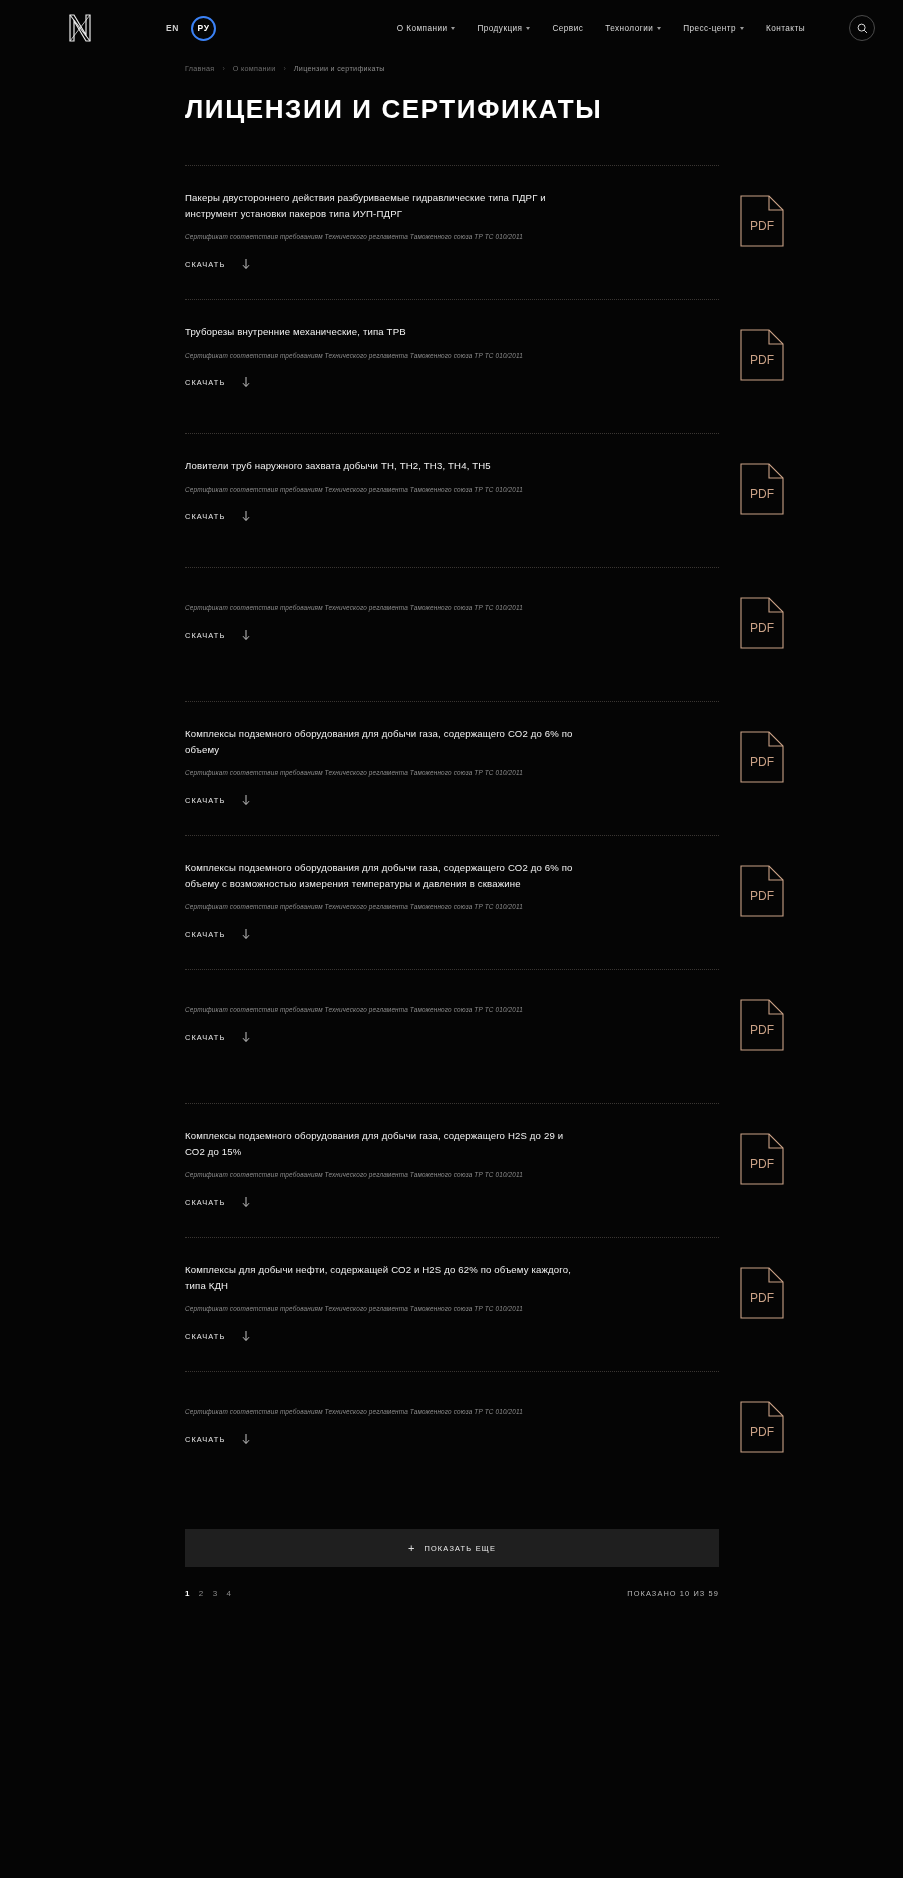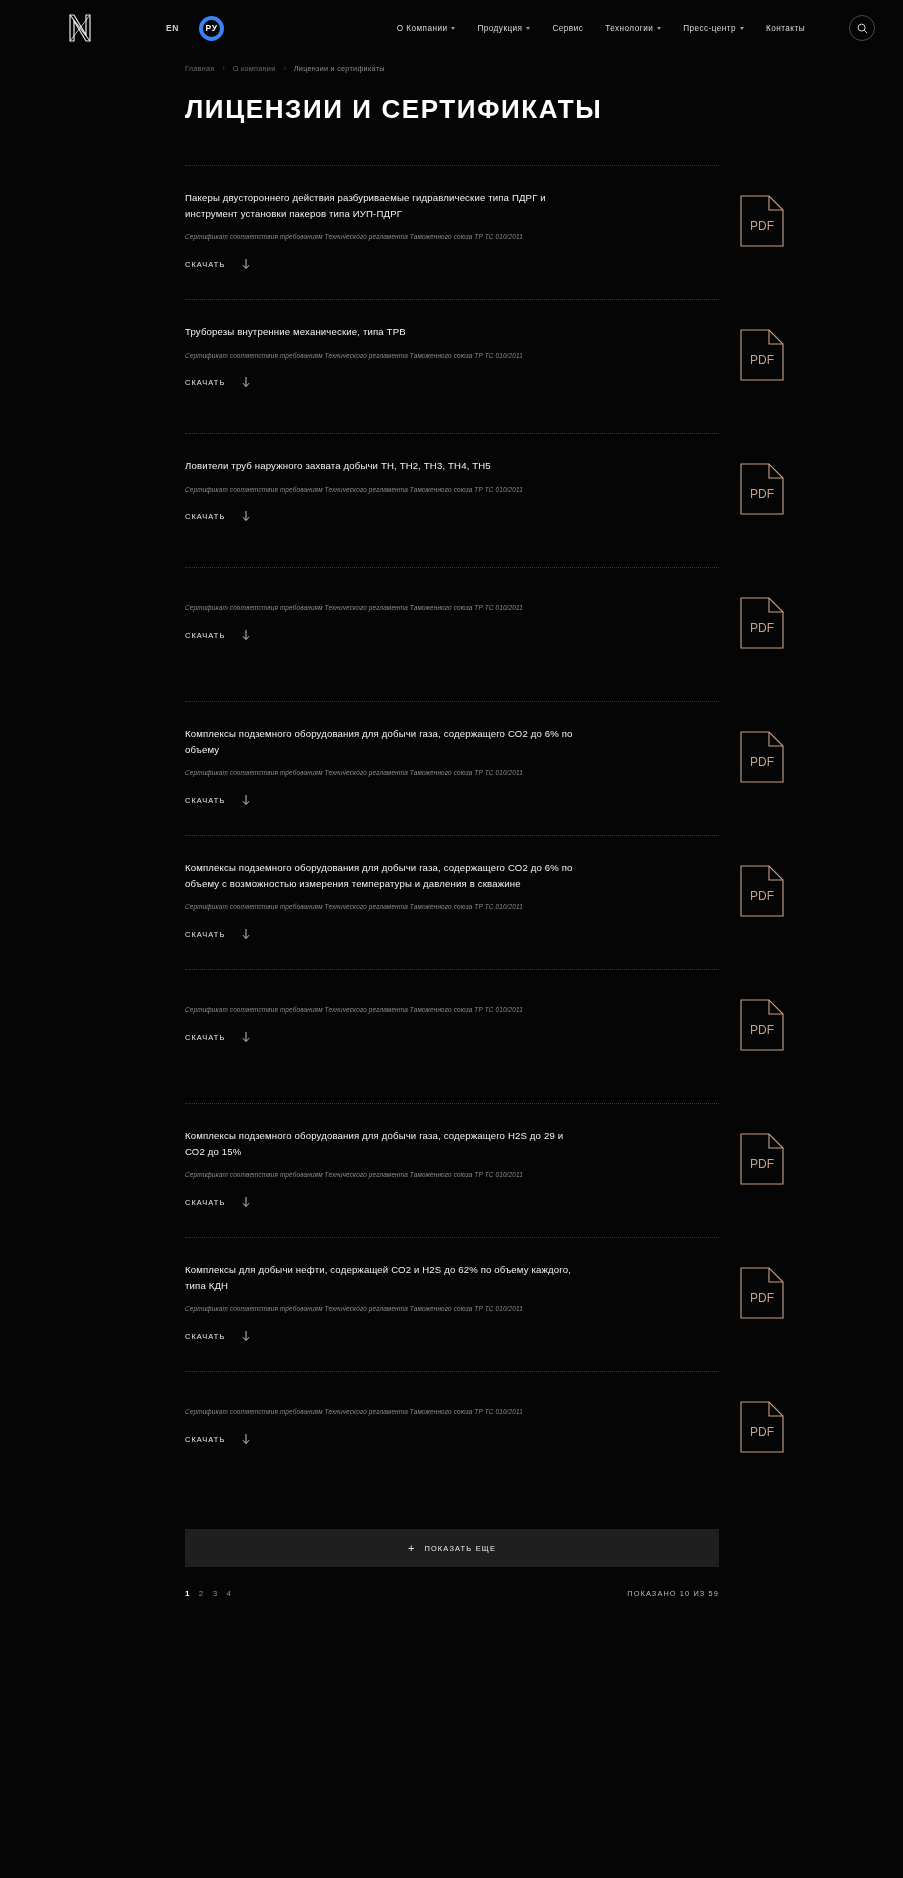--- a/index.html
+++ b/index.html
@@ -33,7 +33,7 @@
   .lang {
     display: flex; align-items: center;
     margin-left: 66px;
-    gap: 16px;
+    gap: 8px;
   }
   .lang-item {
     font-size: 8.5px;

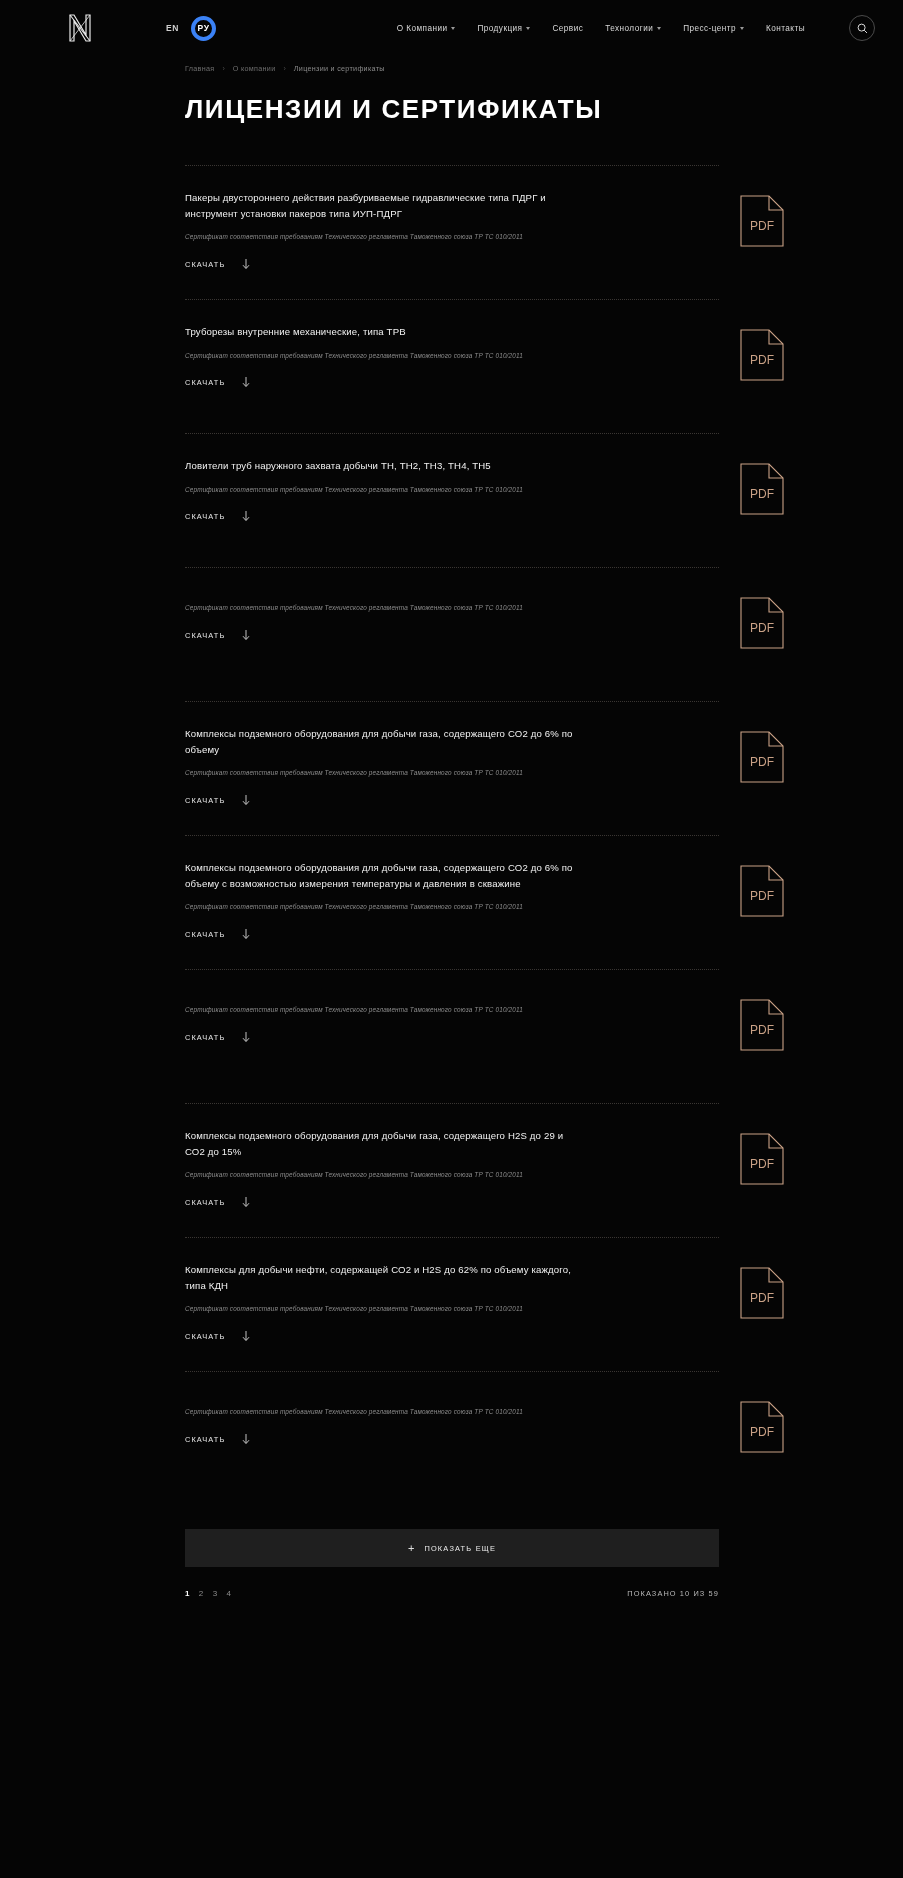--- a/index.html
+++ b/index.html
@@ -44,7 +44,7 @@
     font-weight: 600;
   }
   .lang-item.active {
-    border: 4px solid #3b82f6;
+    border: 2px solid #3b82f6;
     border-radius: 50%;
     width: 25px; height: 25px;
     display: flex; align-items: center; justify-content: center;

